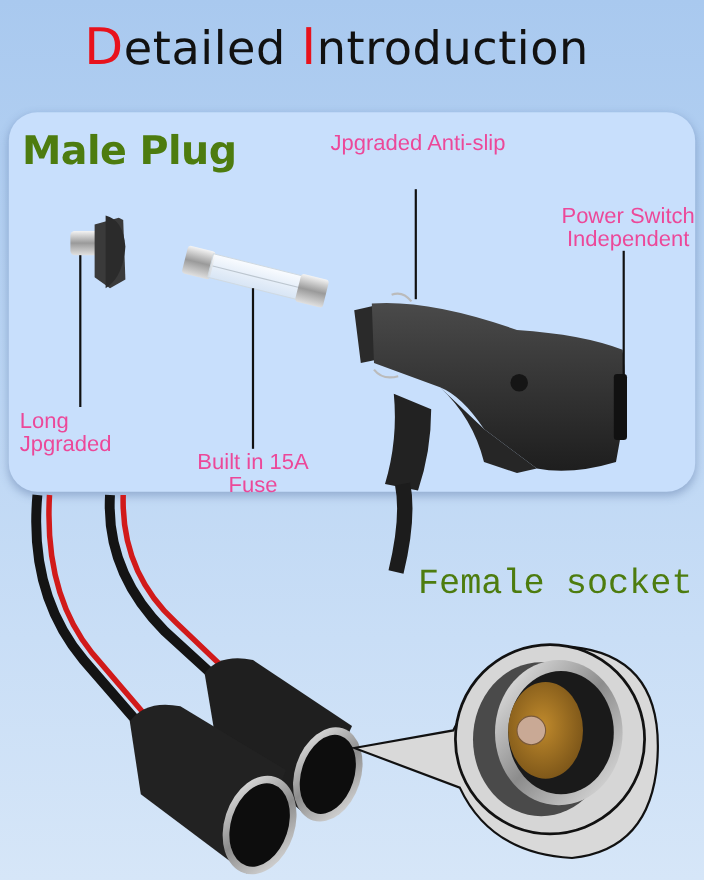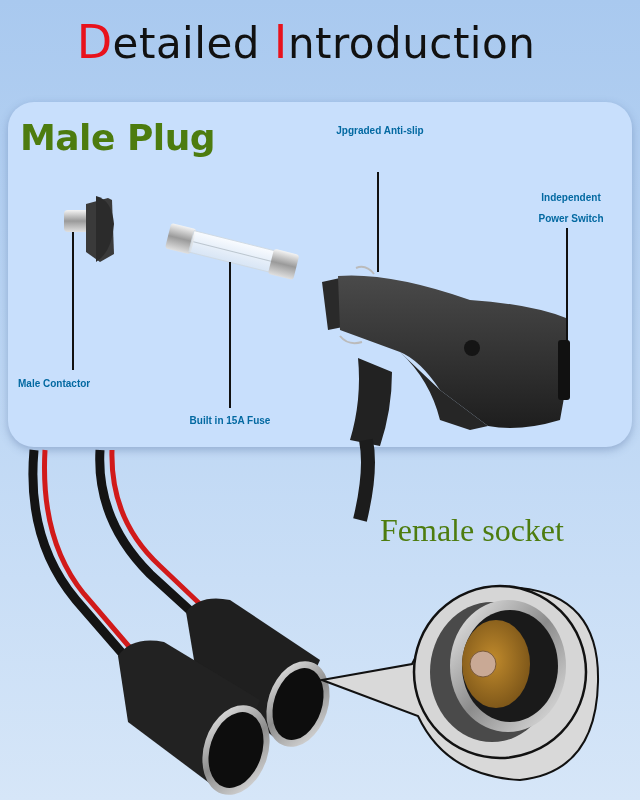--- a/index.html
+++ b/index.html
@@ -25,7 +25,7 @@
   .male-title { left: 20px; top: 117px; font-size: 36px; font-weight: bold; letter-spacing: -0.5px; }
   .female-title { left: 380px; top: 512px; font-size: 32px; font-family: Liberation Serif, serif; }
   .label {
-    position: absolute; font-size: 10px; color: #0369a1; text-align: center; line-height: 21px; font-weight: bold;
+    position: absolute; font-size: 20px; color: #ec4899; text-align: center; line-height: 21px;
   }
   .leader { position: absolute; width: 1.5px; background: #111; }
   svg { position: absolute; left: 0; top: 0; }

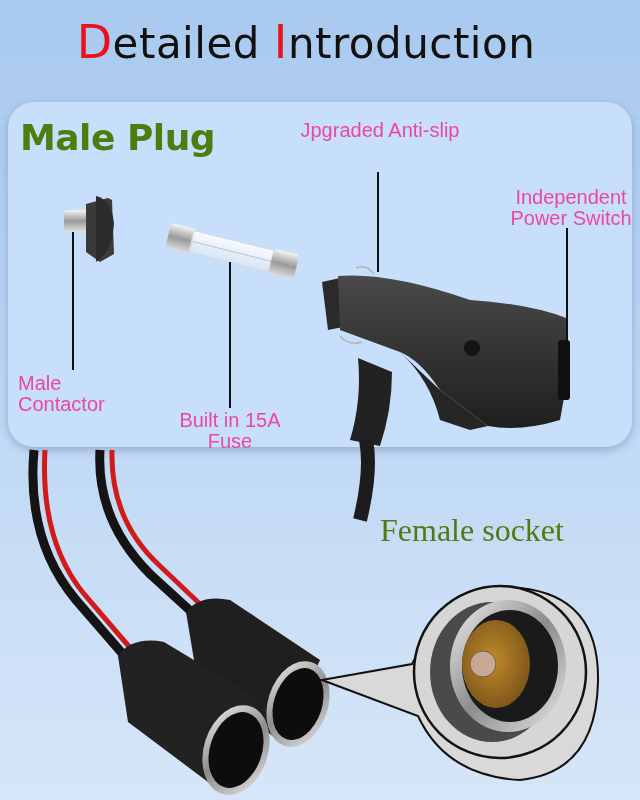--- a/index.html
+++ b/index.html
@@ -135,8 +135,8 @@
   <div>Jpgraded Anti-slip</div>
 </div>
 <div class="label" style="left:506px; top:187px; width:130px;">
+  <div>Power Switch</div>
   <div>Independent</div>
-  <div>Power Switch</div>
 </div>
 
 <div class="section-title female-title">Female socket</div>

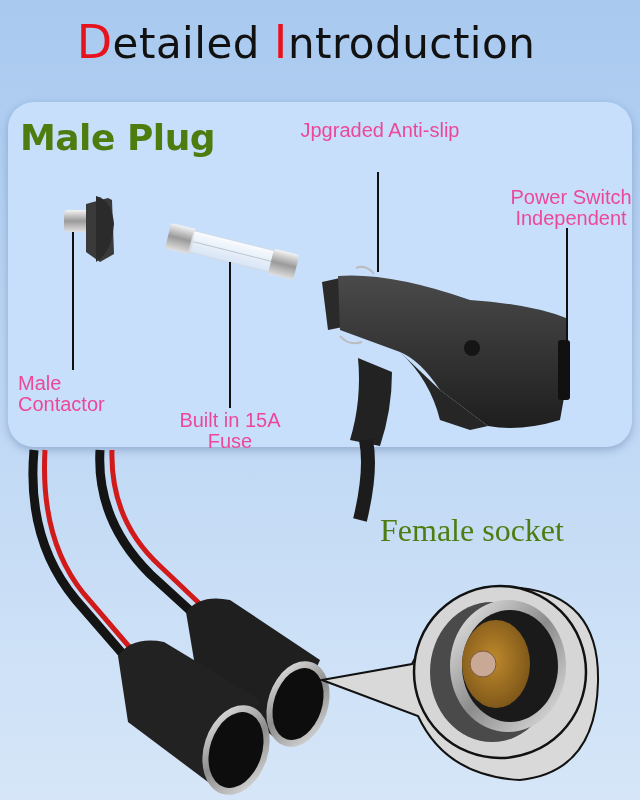--- a/index.html
+++ b/index.html
@@ -126,7 +126,7 @@
 <div class="leader" style="left:566px; top:228px; height:115px;"></div>
 
 <div class="label" style="left:18px; top:373px; width:120px; text-align:left;">
-  <span>Male Contactor</span>
+  <span>Long Jpgraded</span>
 </div>
 <div class="label" style="left:160px; top:410px; width:140px;">
   <span>Built in 15A Fuse</span>

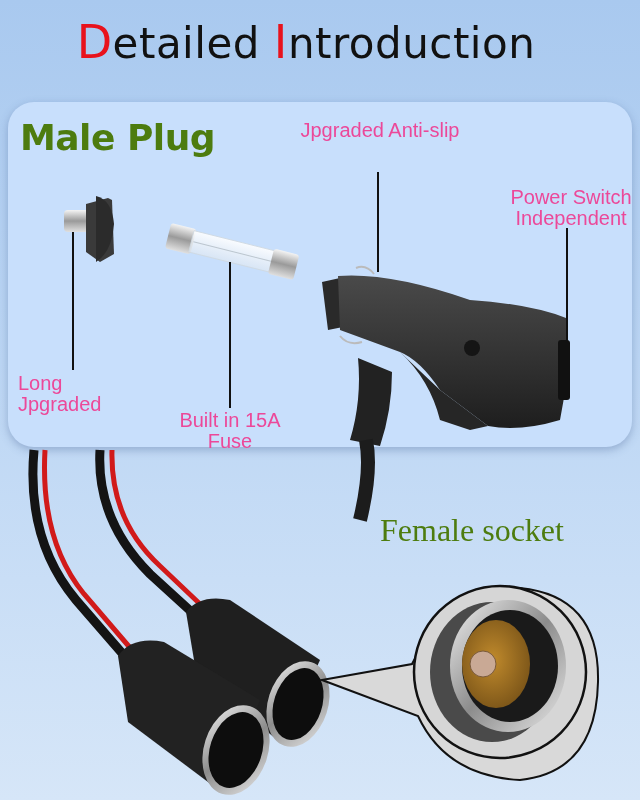--- a/index.html
+++ b/index.html
@@ -23,7 +23,7 @@
     position: absolute; font-family: "DejaVu Sans", sans-serif; color: #4d7c0f;
   }
   .male-title { left: 20px; top: 117px; font-size: 36px; font-weight: bold; letter-spacing: -0.5px; }
-  .female-title { left: 380px; top: 512px; font-size: 32px; font-family: Liberation Serif, serif; }
+  .female-title { left: 380px; top: 512px; font-size: 32px; font-family: Liberation Mono, monospace; }
   .label {
     position: absolute; font-size: 20px; color: #ec4899; text-align: center; line-height: 21px;
   }

